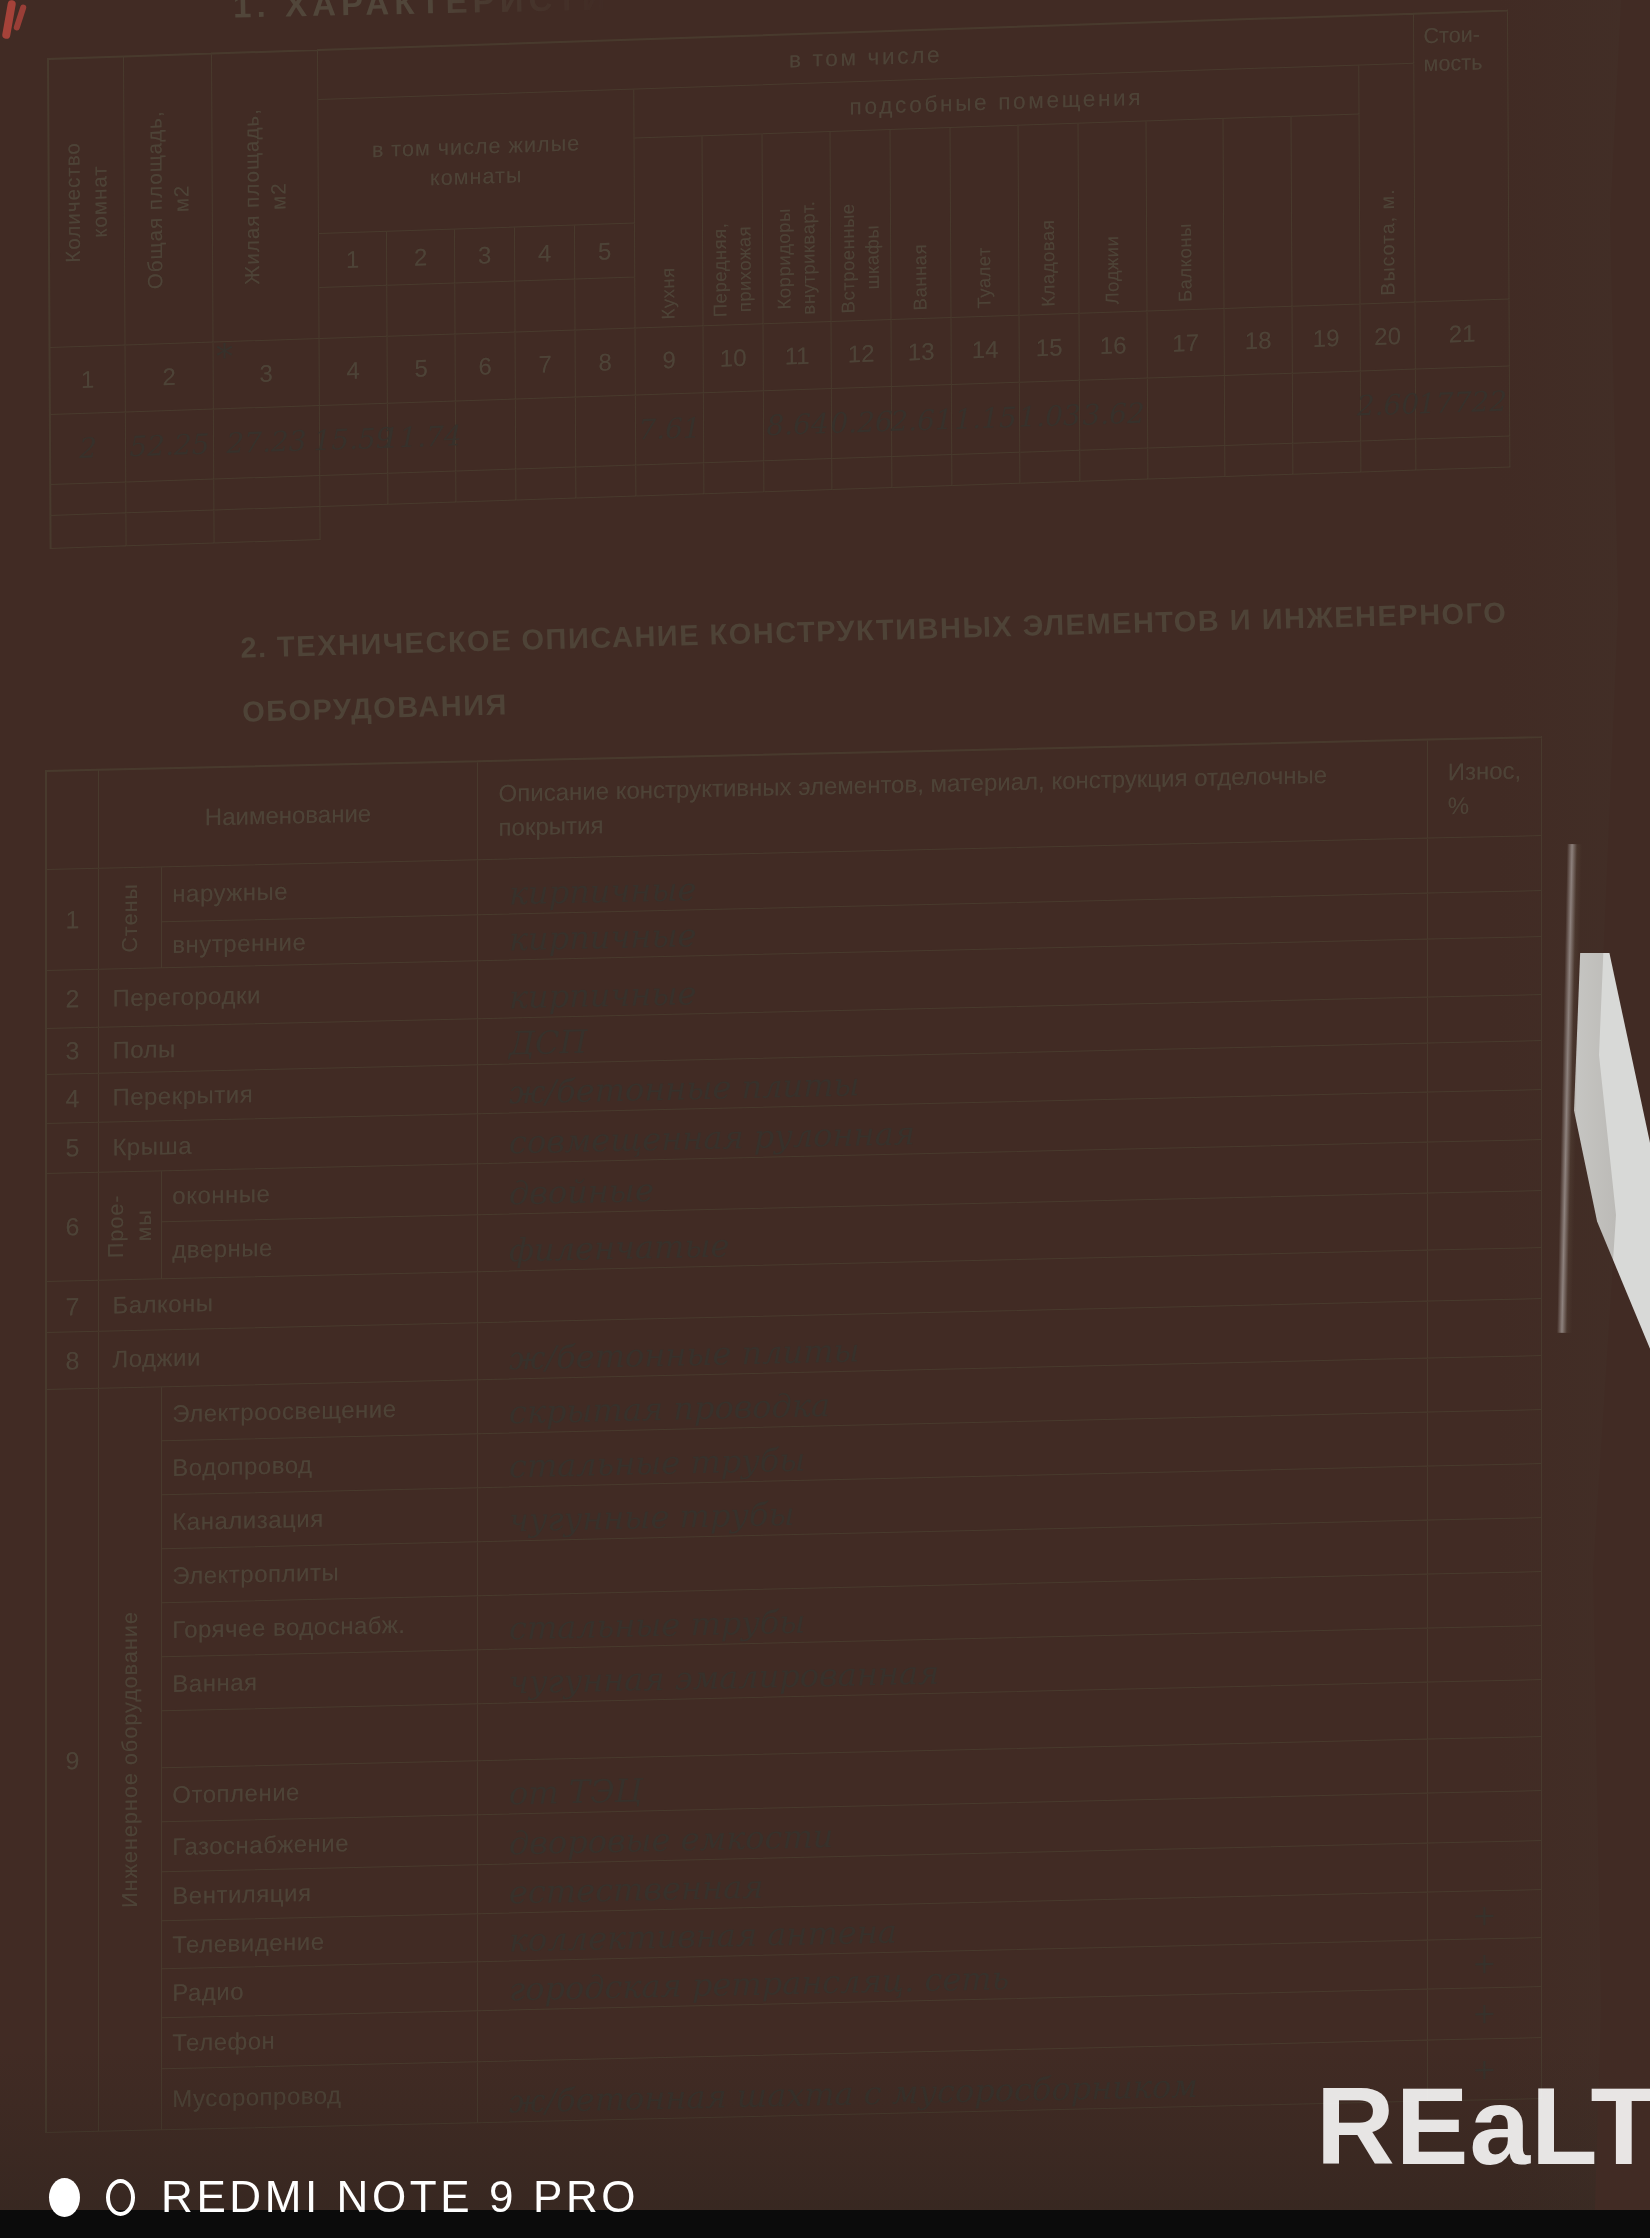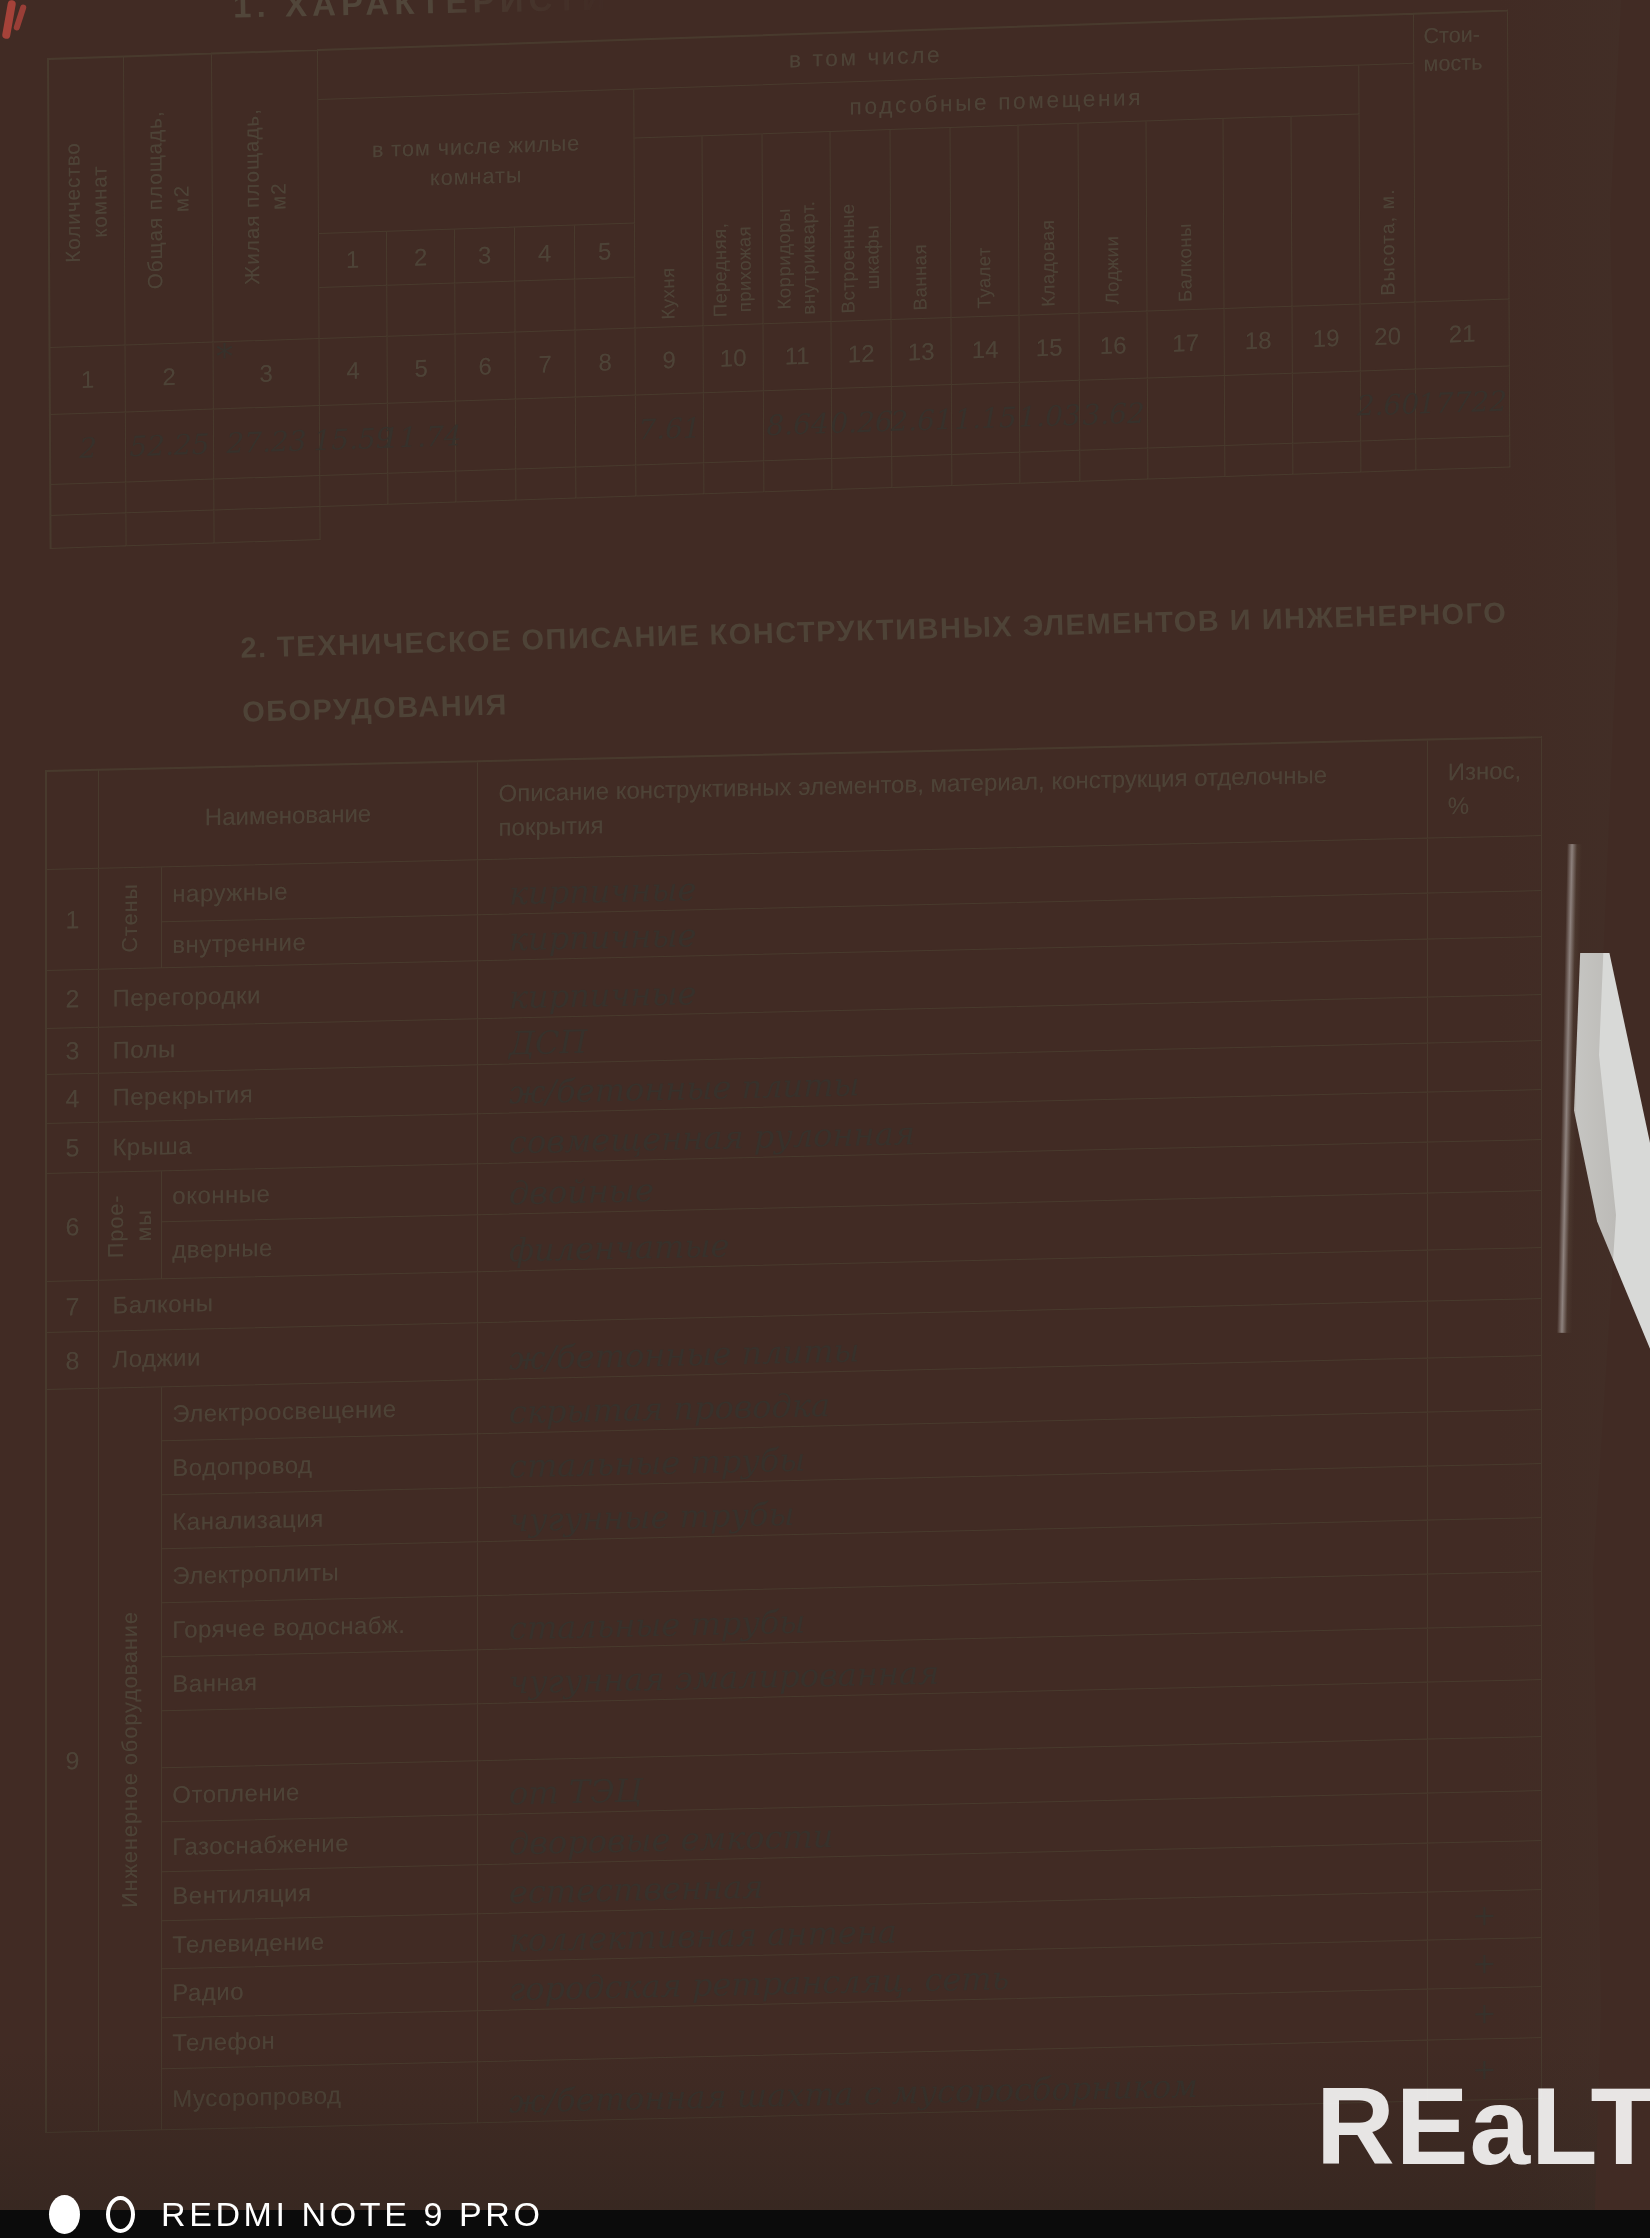--- a/index.html
+++ b/index.html
@@ -76,8 +76,8 @@
   .realt{position:absolute;left:1316px;top:2063px;font-size:109px;font-weight:700;
     color:rgba(255,255,255,.88);letter-spacing:1px;}
   .blackbar{position:absolute;left:0;bottom:0;width:100%;height:29px;background:#0b0b0b;}
-  .camwm{position:absolute;left:49px;bottom:5px;display:flex;align-items:center;gap:26px;
-    color:#fff;font-size:34px;letter-spacing:3.6px;white-space:nowrap;}
+  .camwm{position:absolute;left:49px;bottom:17px;display:flex;align-items:center;gap:26px;
+    color:#fff;font-size:44px;letter-spacing:3.6px;white-space:nowrap;}
   .dotf{width:31px;height:39px;background:#fff;border-radius:50%;}
   .doto{width:29px;height:37px;border:4.6px solid #fff;border-radius:50%;box-sizing:border-box;}
 </style>

